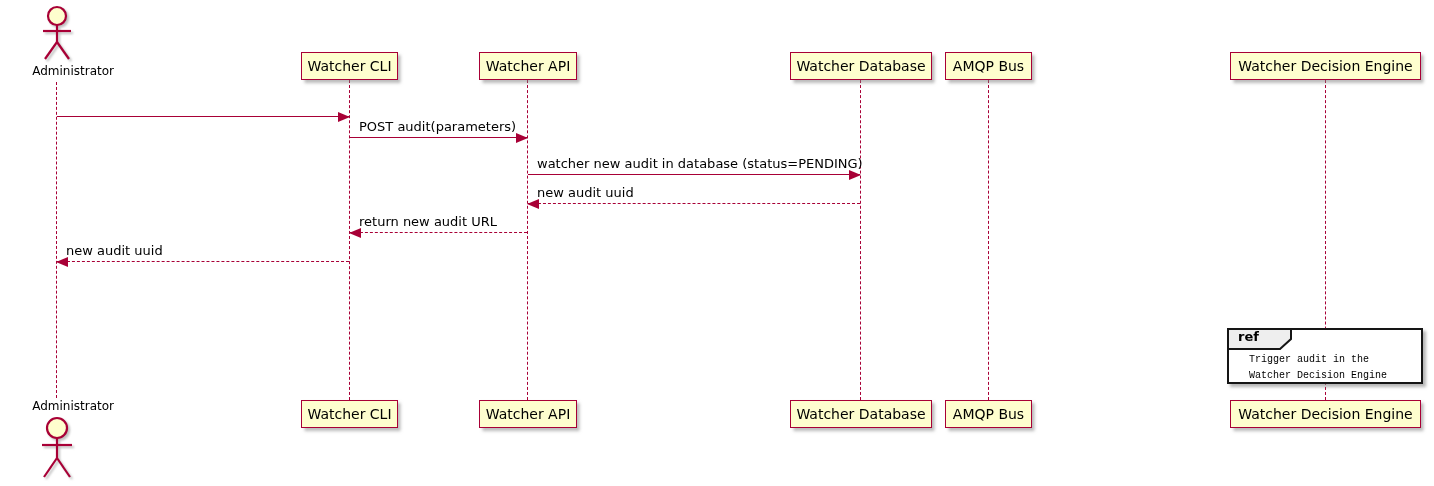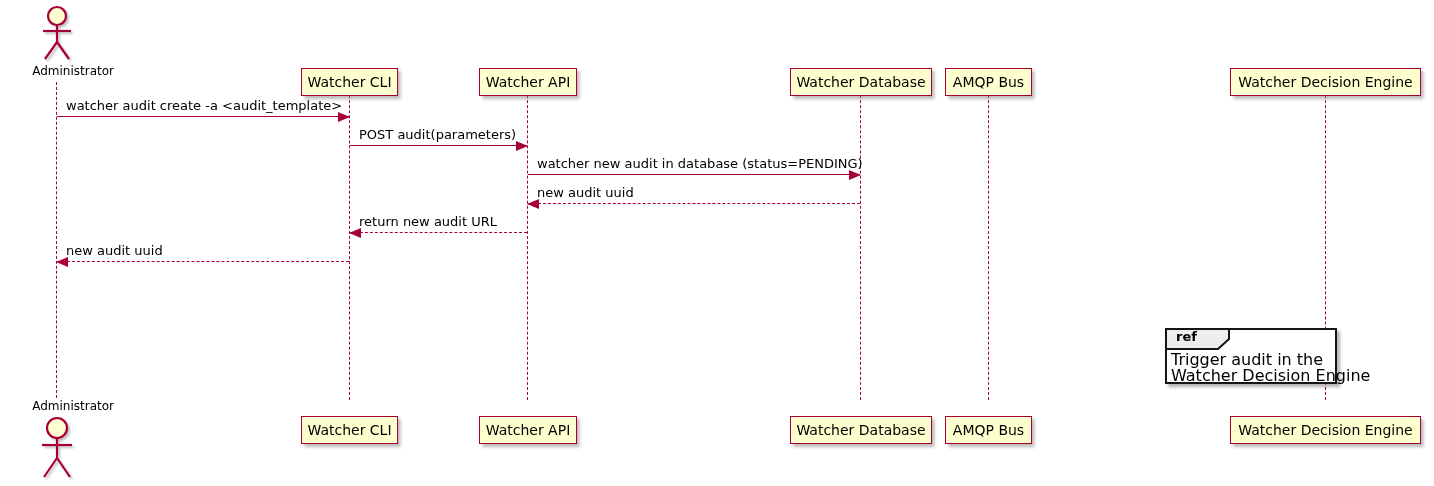--- a/index.html
+++ b/index.html
@@ -22,7 +22,7 @@
     background:var(--participant-fill);border:1.8px solid var(--line);
     box-shadow:2.5px 3px 3px rgba(130,130,130,.55);
     display:flex;align-items:center;justify-content:center;
-    font-size:14px;white-space:nowrap;z-index:3;margin-top:16px;
+    font-size:14px;white-space:nowrap;z-index:3;
   }
   .actor-label{
     position:absolute;width:114px;text-align:right;font-size:12px;

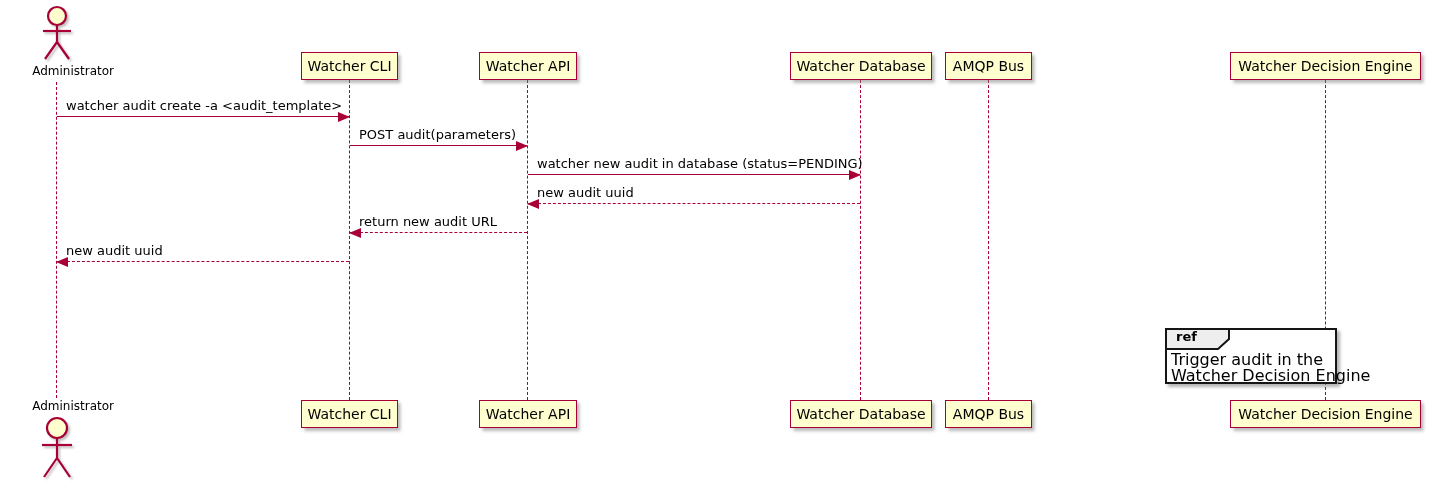--- a/index.html
+++ b/index.html
@@ -75,7 +75,6 @@
   <div class="pbox" style="left:1230px;top:52px;width:191px">Watcher Decision Engine</div>
 
   <div class="msg" style="left:57px;top:97px;width:292px">
-    <div class="lbl">watcher audit create -a &lt;audit_template&gt;</div>
     <div class="ln solid"></div>
     <div class="ah right"></div>
   </div>

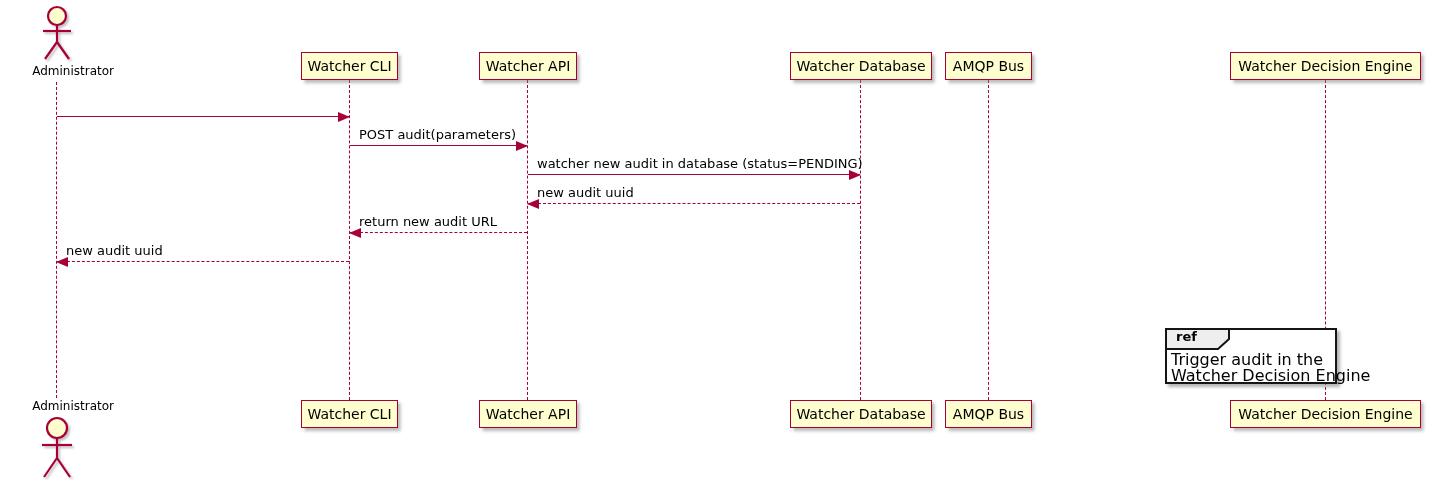--- a/index.html
+++ b/index.html
@@ -79,7 +79,7 @@
     <div class="ah right"></div>
   </div>
 
-  <div class="msg" style="left:350px;top:126px;width:177px">
+  <div class="msg" style="left:350px;top:118px;width:177px">
     <div class="lbl">POST audit(parameters)</div>
     <div class="ln solid"></div>
     <div class="ah right"></div>

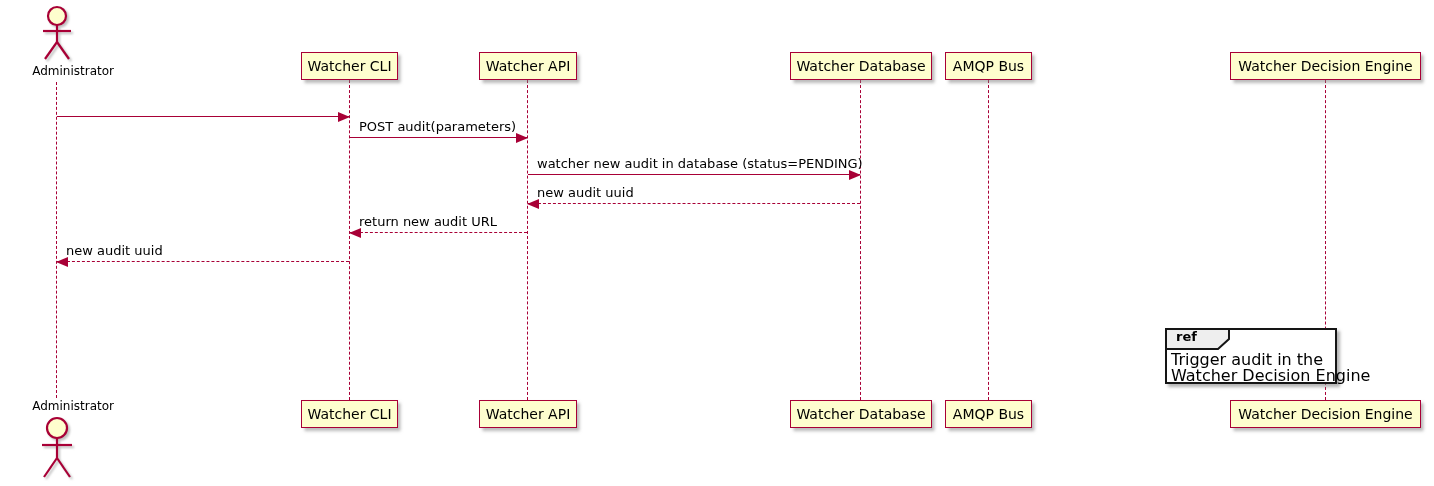--- a/index.html
+++ b/index.html
@@ -111,7 +111,7 @@
 
 
 
-  <div class="ref" style="left:1165px;top:328px;width:172px;height:56px">
+  <div class="ref" style="left:1227px;top:328px;width:196px;height:56px">
     <div class="ref-tab">
       <svg width="66" height="22" viewBox="0 0 66 22">
         <path d="M1,1 H64 V11 L53,21 H1 Z" fill="#EEEEEE" stroke="#151515" stroke-width="2"></path>

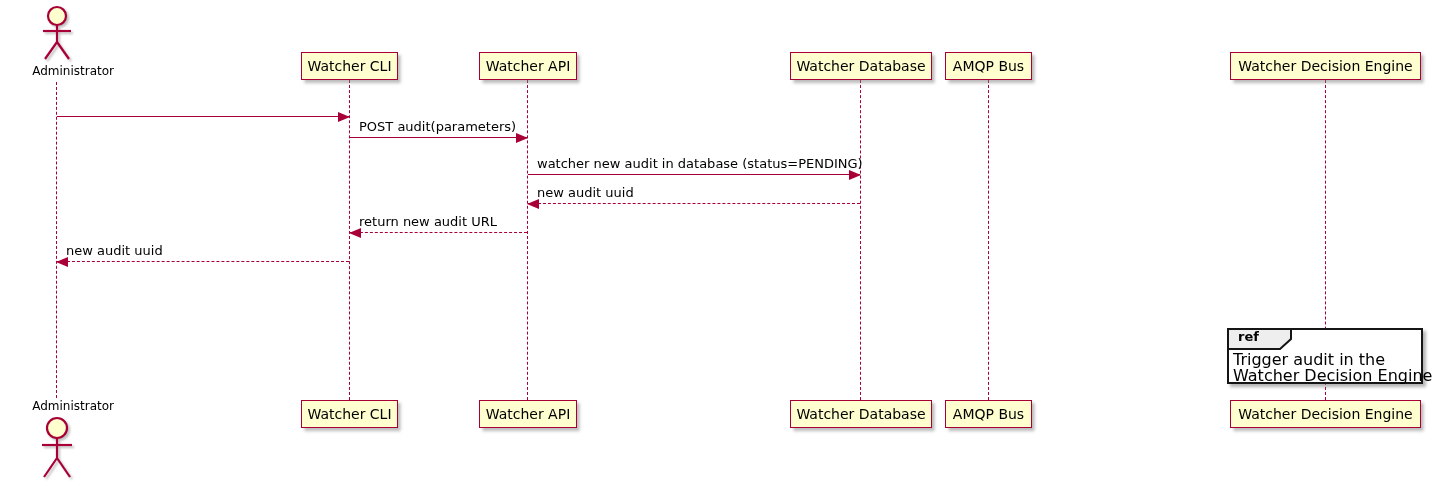--- a/index.html
+++ b/index.html
@@ -45,7 +45,7 @@
   }
   .ref-tab{position:absolute;left:-2px;top:-2px;width:66px;height:22px;}
   .ref-tab .kw{position:absolute;left:11px;top:1px;font-size:13px;font-weight:bold;}
-  .ref-body{margin:22px 0 0 4px;font-size:16px;line-height:16px;white-space:nowrap;}
+  .ref-body{margin:22px 0 0 20px;font-size:10px;line-height:16px;white-space:nowrap;font-family:Liberation Mono, monospace;}
 </style>
 </head>
 <body>

